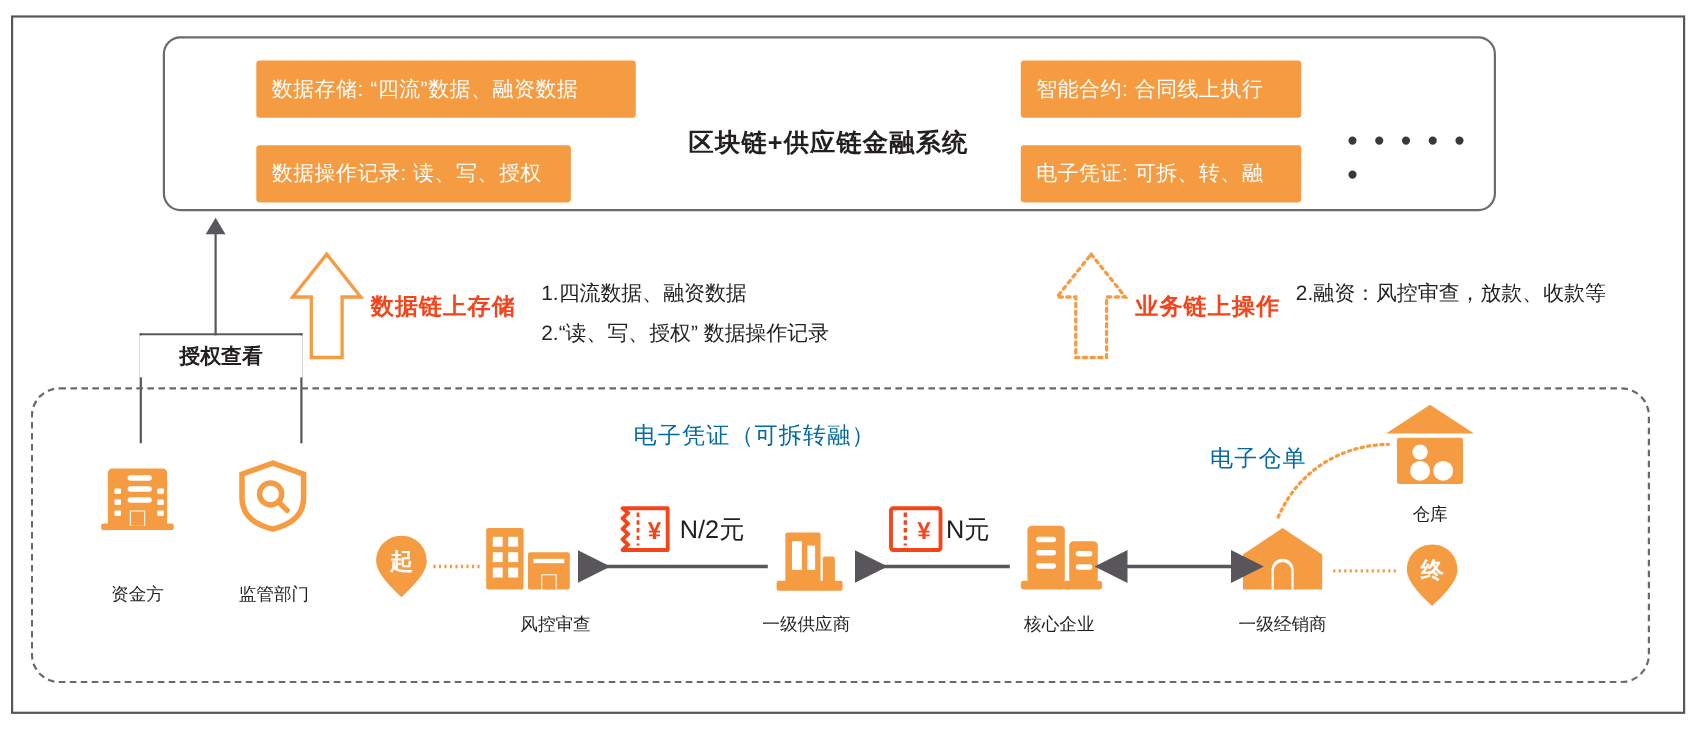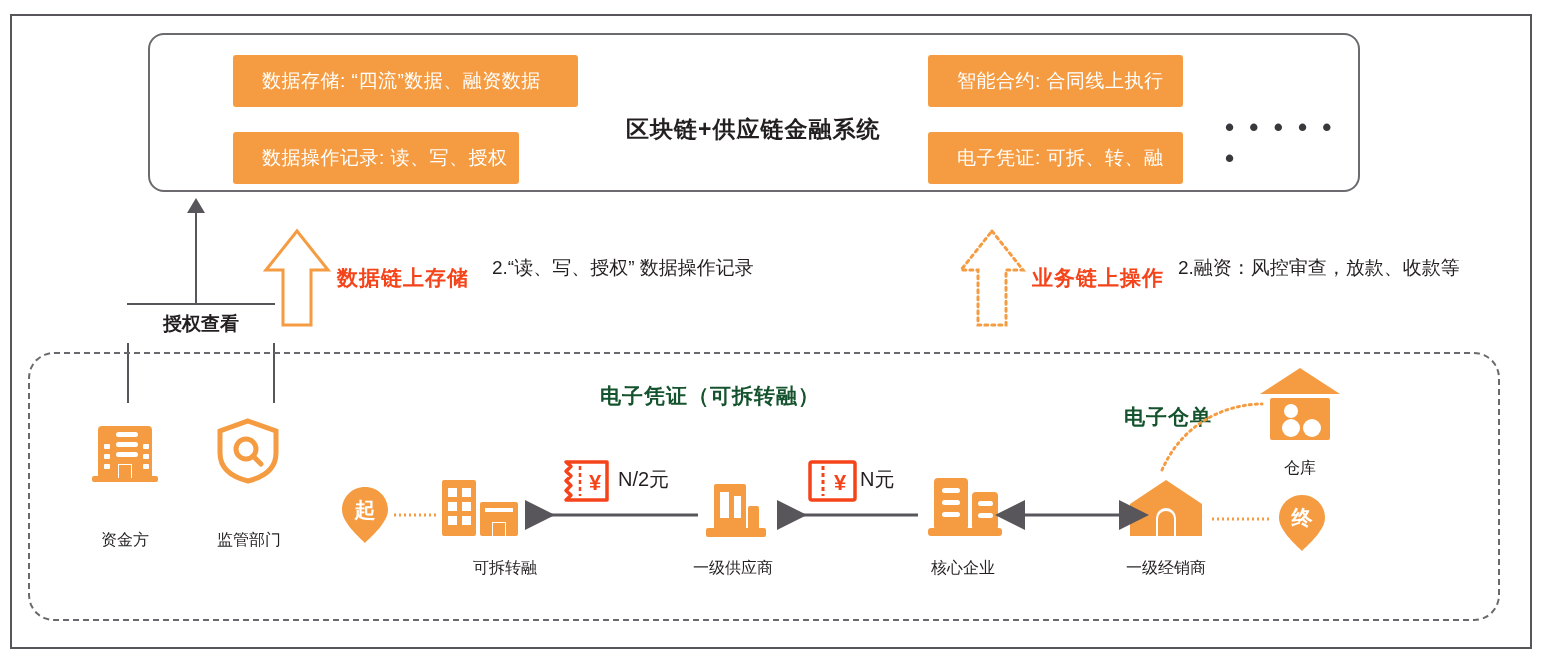--- a/index.html
+++ b/index.html
@@ -10,7 +10,7 @@
 
   
   .sys-panel{position:absolute;left:148px;top:33px;width:1212px;height:159px;border:2px solid #6c6a6e;border-radius:16px;box-sizing:border-box;background:#fff;}
-  .feat-box{position:absolute;background:#f59c42;color:#fff;border-radius:3px;display:flex;align-items:center;padding-left:29px;box-sizing:border-box;font-size:19px;letter-spacing:.5px;white-space:nowrap;}
+  .feat-box{position:absolute;background:#f59c42;color:#fff;border-radius:3px;display:flex;align-items:center;padding-left:14px;box-sizing:border-box;font-size:19px;letter-spacing:.5px;white-space:nowrap;}
   #feat-0{left:233px;top:55px;width:345px;height:52px;}
   #feat-1{left:233px;top:132px;width:286px;height:52px;}
   #feat-2{left:928px;top:55px;width:255px;height:52px;}

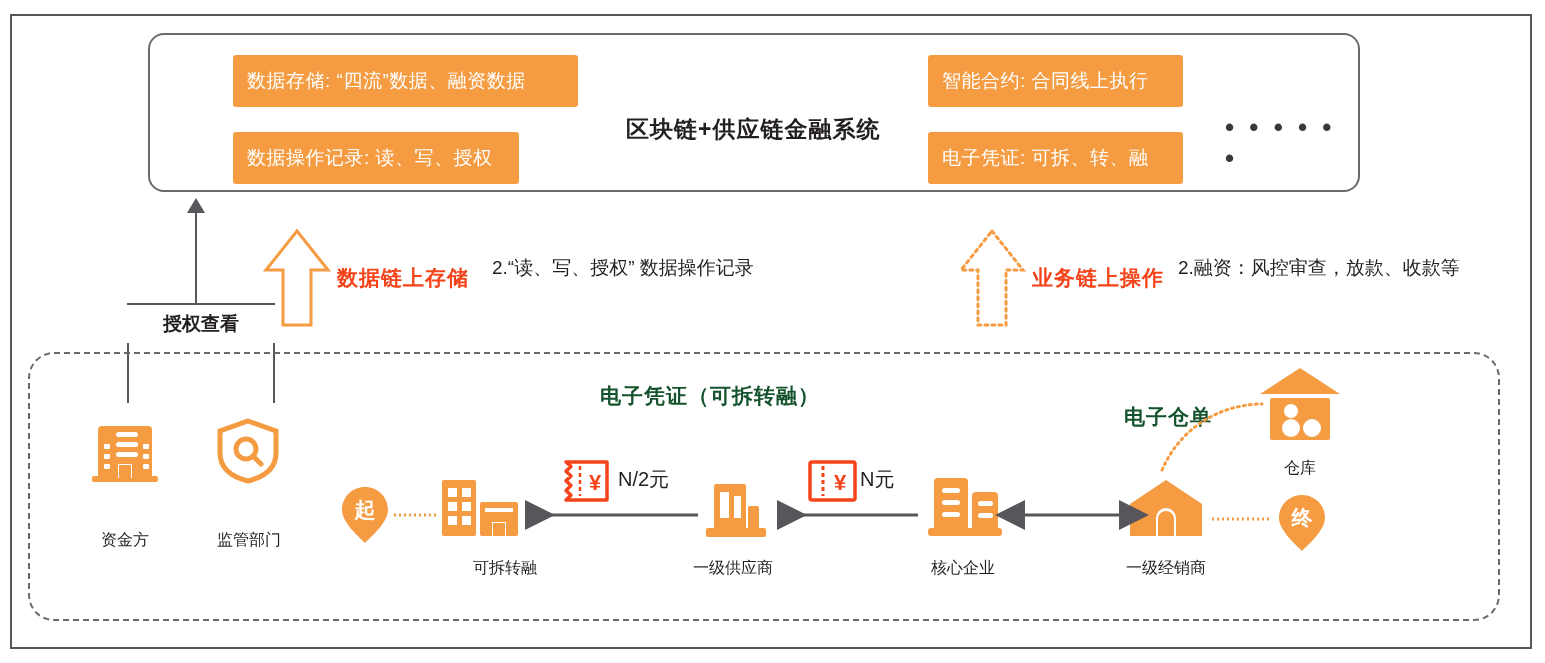--- a/index.html
+++ b/index.html
@@ -89,6 +89,7 @@
   <div class="chain-label" id="lbl-ops">业务链上操作</div>
 
   <div class="bullet-list" id="list-left">
+    <div>1.四流数据、融资数据</div>
     <div>2.“读、写、授权” 数据操作记录</div>
   </div>
 

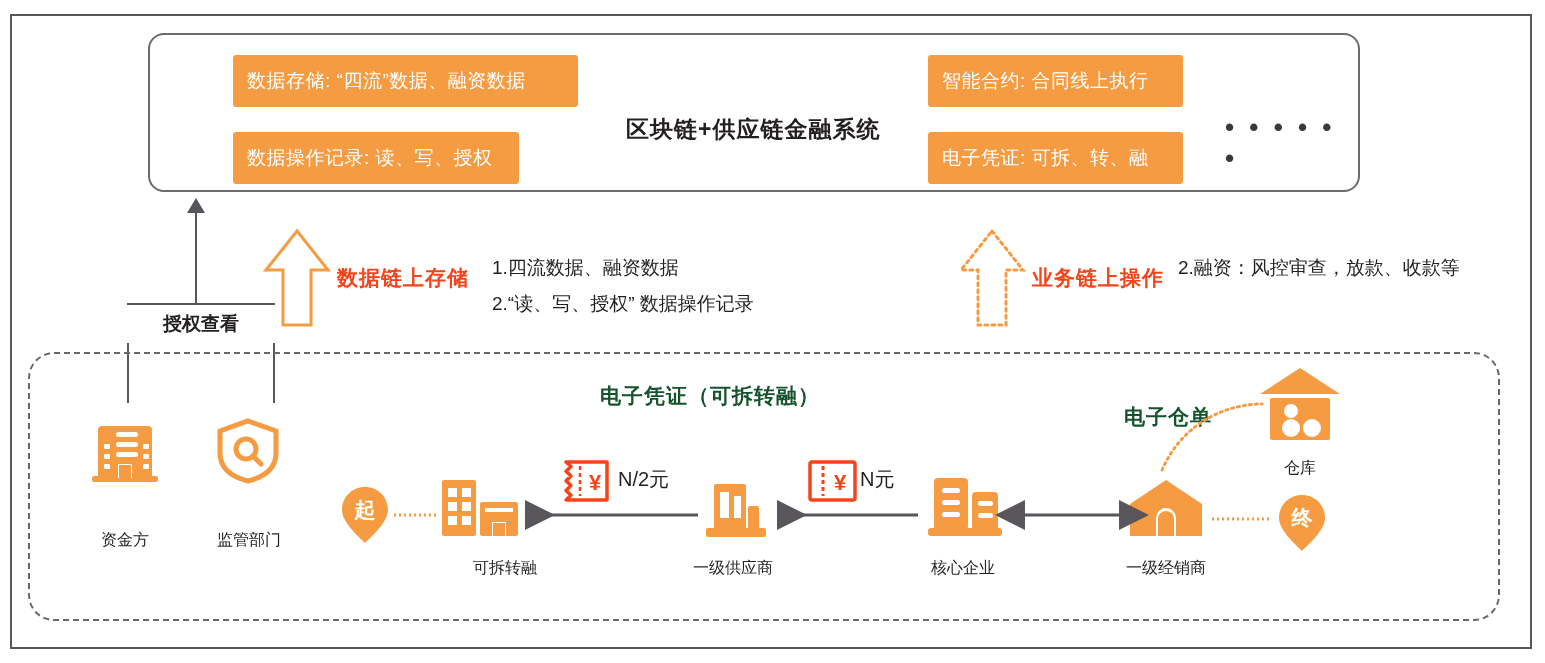--- a/index.html
+++ b/index.html
@@ -40,7 +40,7 @@
   #list-right{left:1178px;top:250px;}
   .node-label{position:absolute;font-size:16px;color:#231f20;white-space:nowrap;text-align:center;}
 
-  .red-title{position:absolute;color:#14532d;font-size:21px;font-weight:bold;white-space:nowrap;letter-spacing:1px;margin-left:24px;}
+  .red-title{position:absolute;color:#0369a1;font-size:21px;font-weight:normal;white-space:nowrap;letter-spacing:1px;}
   #title-voucher{left:576px;top:382px;}
   #title-warehouse{left:1100px;top:403px;}
 

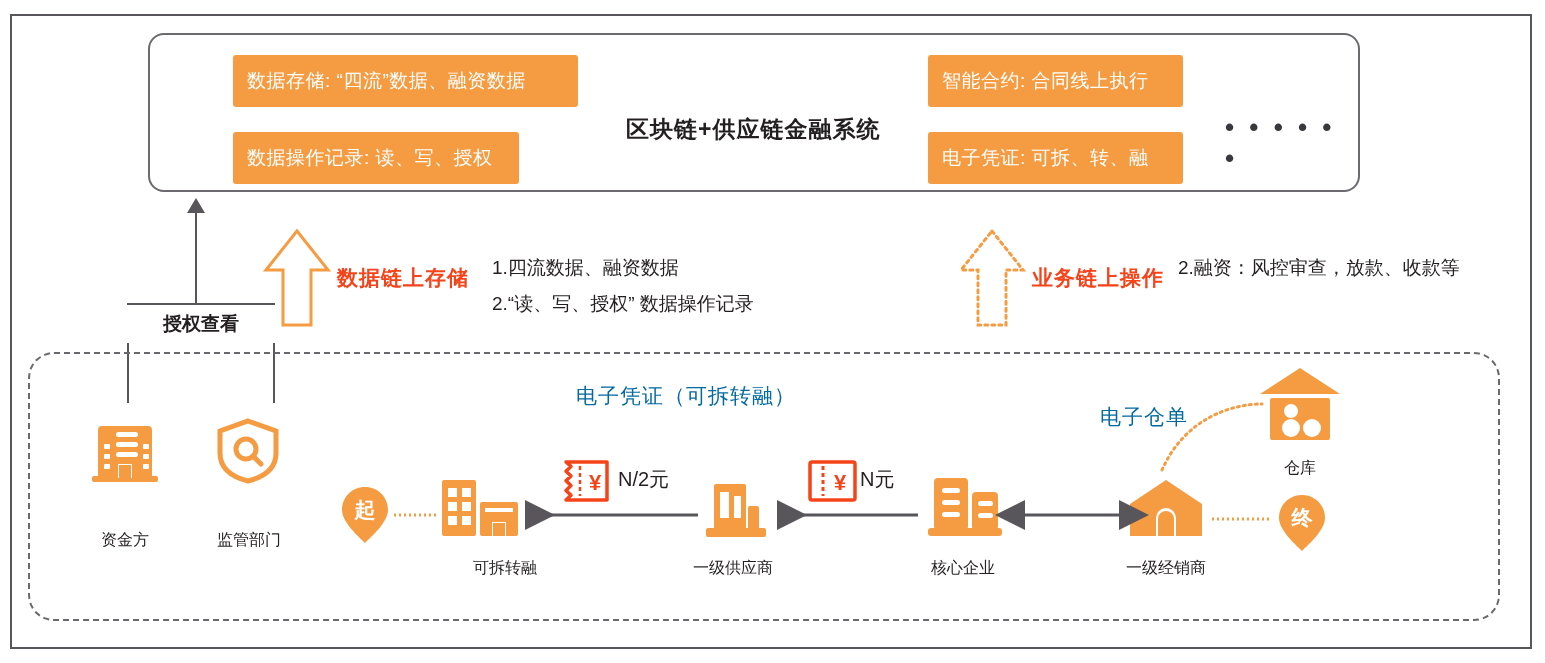--- a/index.html
+++ b/index.html
@@ -44,7 +44,7 @@
   #title-voucher{left:576px;top:382px;}
   #title-warehouse{left:1100px;top:403px;}
 
-  .money-text{position:absolute;font-size:20px;color:#231f20;white-space:nowrap;}
+  .money-text{position:absolute;font-size:23px;color:#231f20;white-space:nowrap;}
   #money-0{left:618px;top:466px;}
   #money-1{left:860px;top:466px;}
 

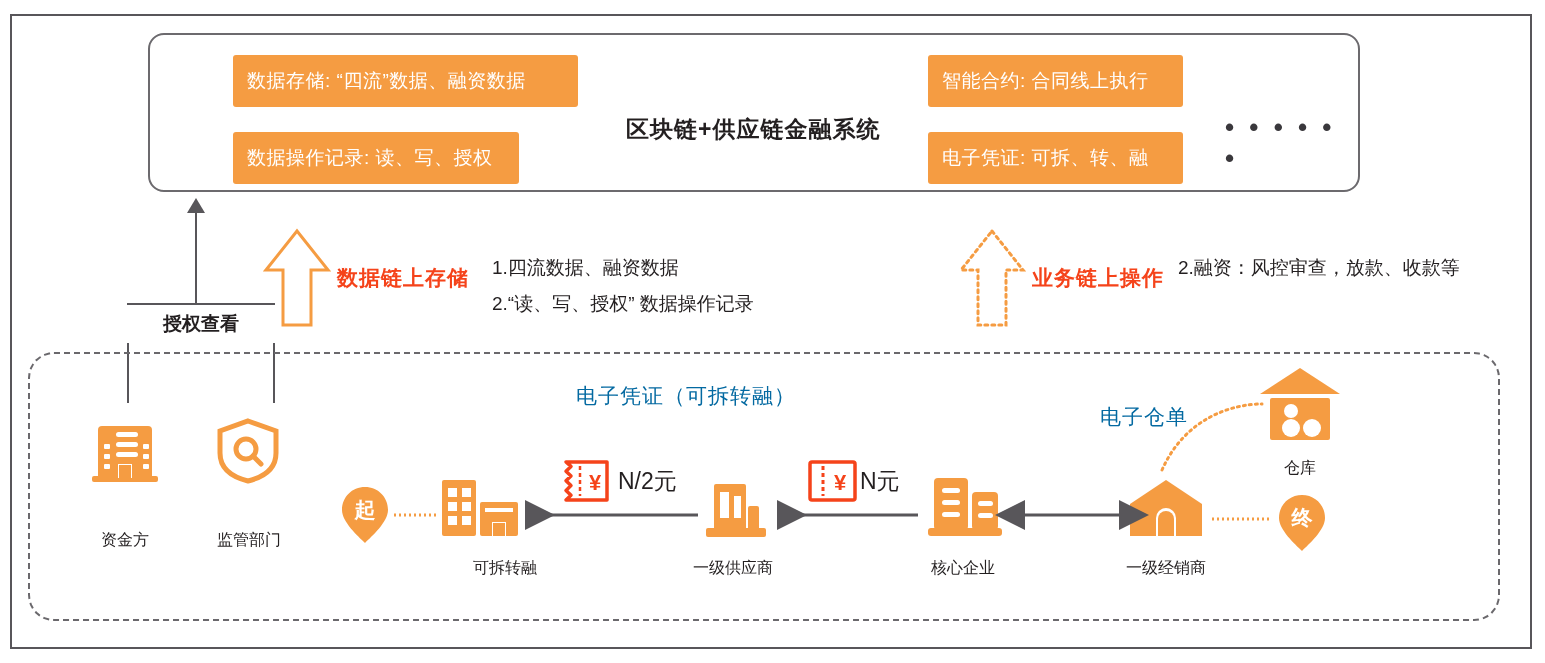--- a/index.html
+++ b/index.html
@@ -156,7 +156,7 @@
       </g>
     </svg>
   </div>
-  <div class="node-label" style="left:450px;top:558px;width:110px;">可拆转融</div>
+  <div class="node-label" style="left:450px;top:558px;width:110px;">风控审查</div>
 
   <div class="icon-holder" style="left:702px;top:482px;">
     <svg width="70" height="56" viewBox="0 0 70 56">

